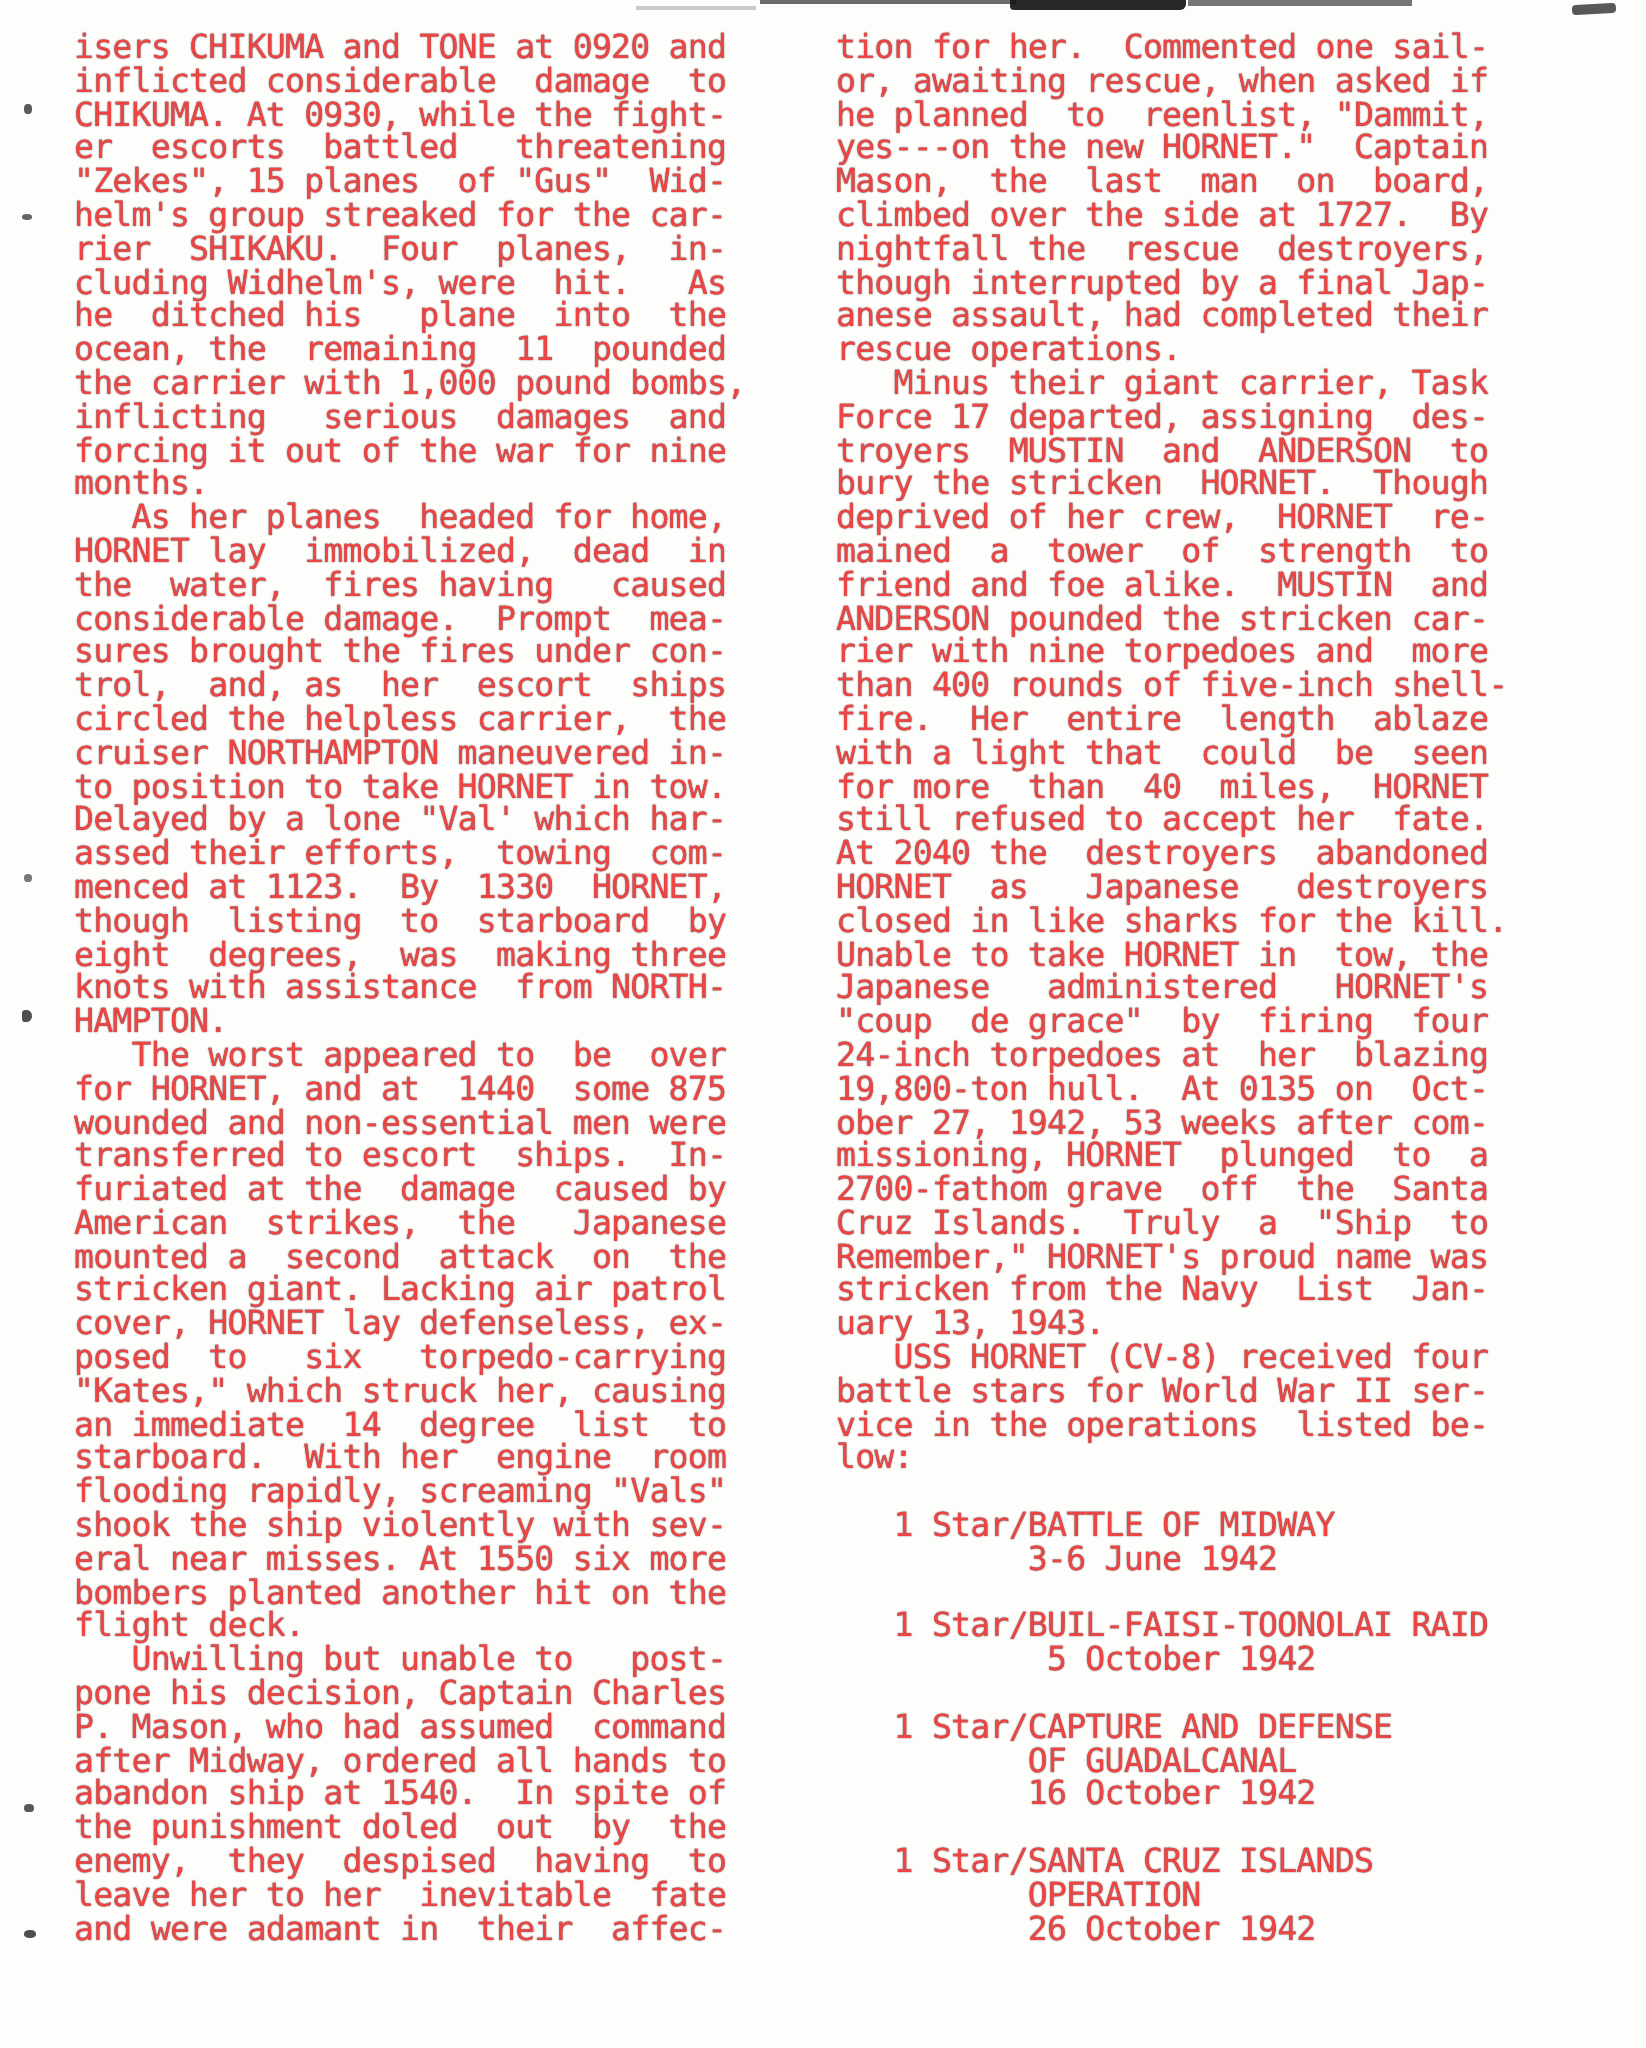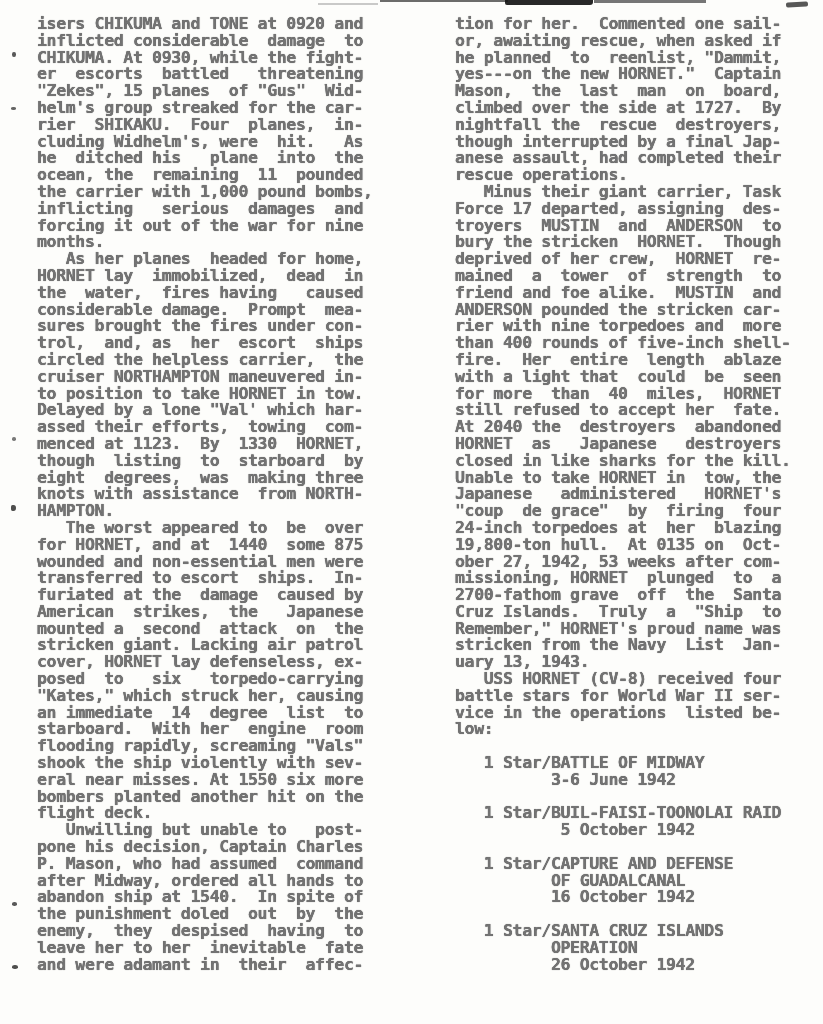--- a/index.html
+++ b/index.html
@@ -20,11 +20,11 @@
     top: 16px;
     margin: 0;
     font-family: "DejaVu Sans Mono", monospace;
-    font-weight: 700;
+    font-weight: 400;
     font-size: 16.6px;
     line-height: 16.8px;
     letter-spacing: -0.4px;
-    color: #737373;
+    color: #ef4444;
     white-space: pre;
     text-shadow: 0 0 0.7px rgba(23,23,23,0.85);
   }

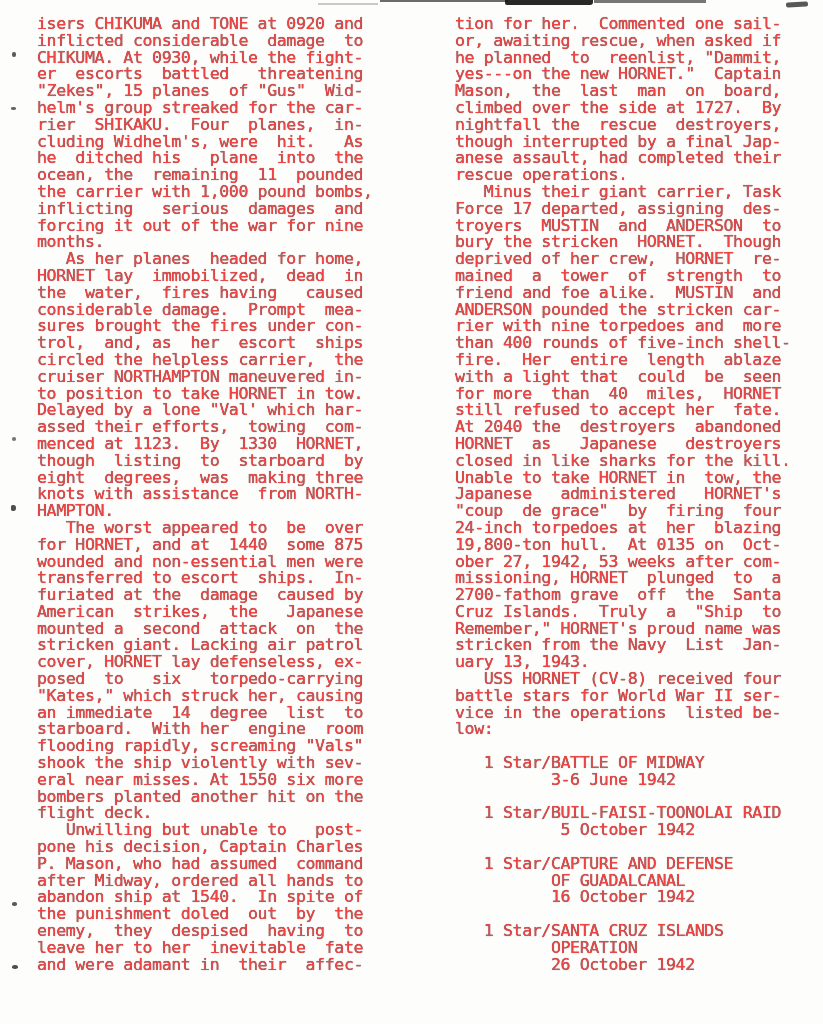--- a/index.html
+++ b/index.html
@@ -29,7 +29,7 @@
     text-shadow: 0 0 0.7px rgba(23,23,23,0.85);
   }
   .col-left  { left: 37px; }
-  .col-right { left: 455px; }
+  .col-right { left: 418px; }
 
   
   .artifact { position: absolute; background: #2e2e2e; }

